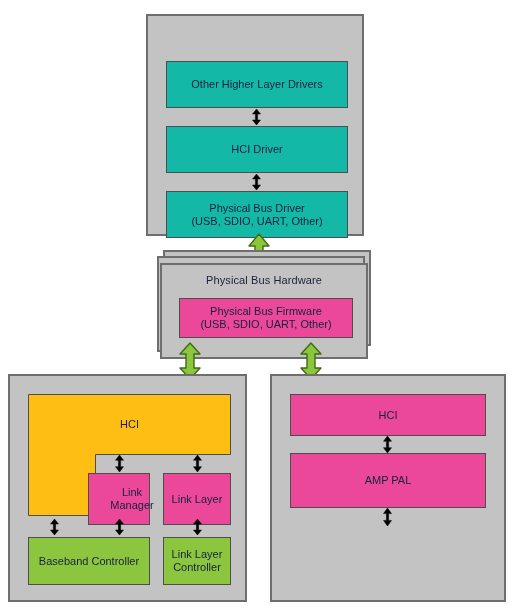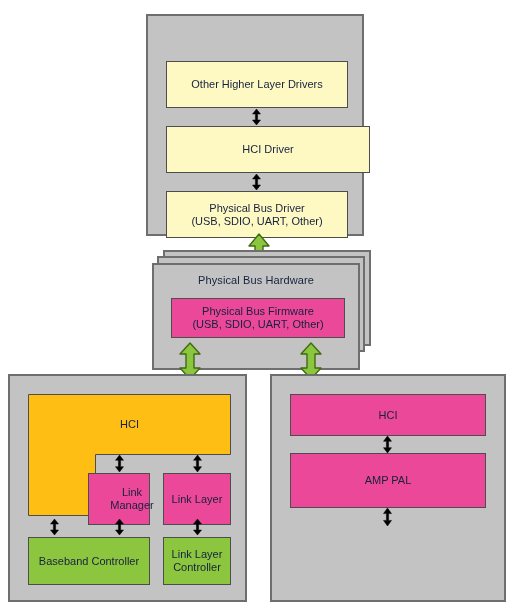--- a/index.html
+++ b/index.html
@@ -50,7 +50,7 @@
     color: #16213e;
     white-space: pre-line;
   }
-  .blue  { background: #fef9c3; }
+  .blue  { background: #14b8a6; }
   .orange{ background: #ec4899; }
   .green { background: #8cc63f; }
 

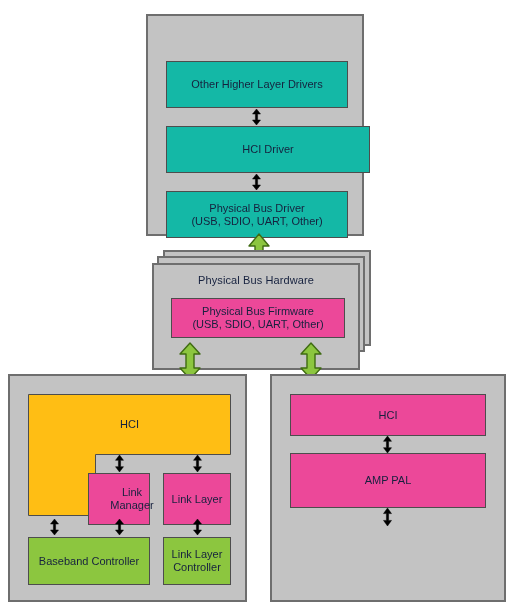--- a/index.html
+++ b/index.html
@@ -85,7 +85,7 @@
 
     <div class="block blue" style="left:18px; top:45px; width:182px; height:47px;">Other Higher Layer Drivers</div>
 
-    <div class="block blue" style="left:18px; top:110px; width:204px; height:47px;">HCI Driver</div>
+    <div class="block blue" style="left:18px; top:110px; width:182px; height:47px;">HCI Driver</div>
 
     <div class="block blue" style="left:18px; top:175px; width:182px; height:47px;">Physical Bus Driver
 (USB, SDIO, UART, Other)</div>

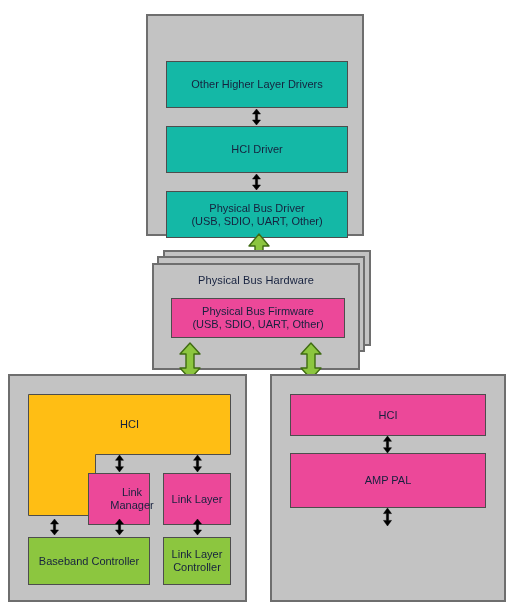--- a/index.html
+++ b/index.html
@@ -112,7 +112,7 @@
 
   <div class="panel" style="left:157px; top:256px; width:208px; height:96px;"></div>
 
-  <div class="panel" style="left:152px; top:263px; width:208px; height:107px;">
+  <div class="panel" style="left:160px; top:263px; width:208px; height:96px;">
     <div class="panel-title" style="top:9px;">Physical Bus Hardware</div>
 
     <div class="block orange" style="left:17px; top:33px; width:174px; height:40px;">Physical Bus Firmware

